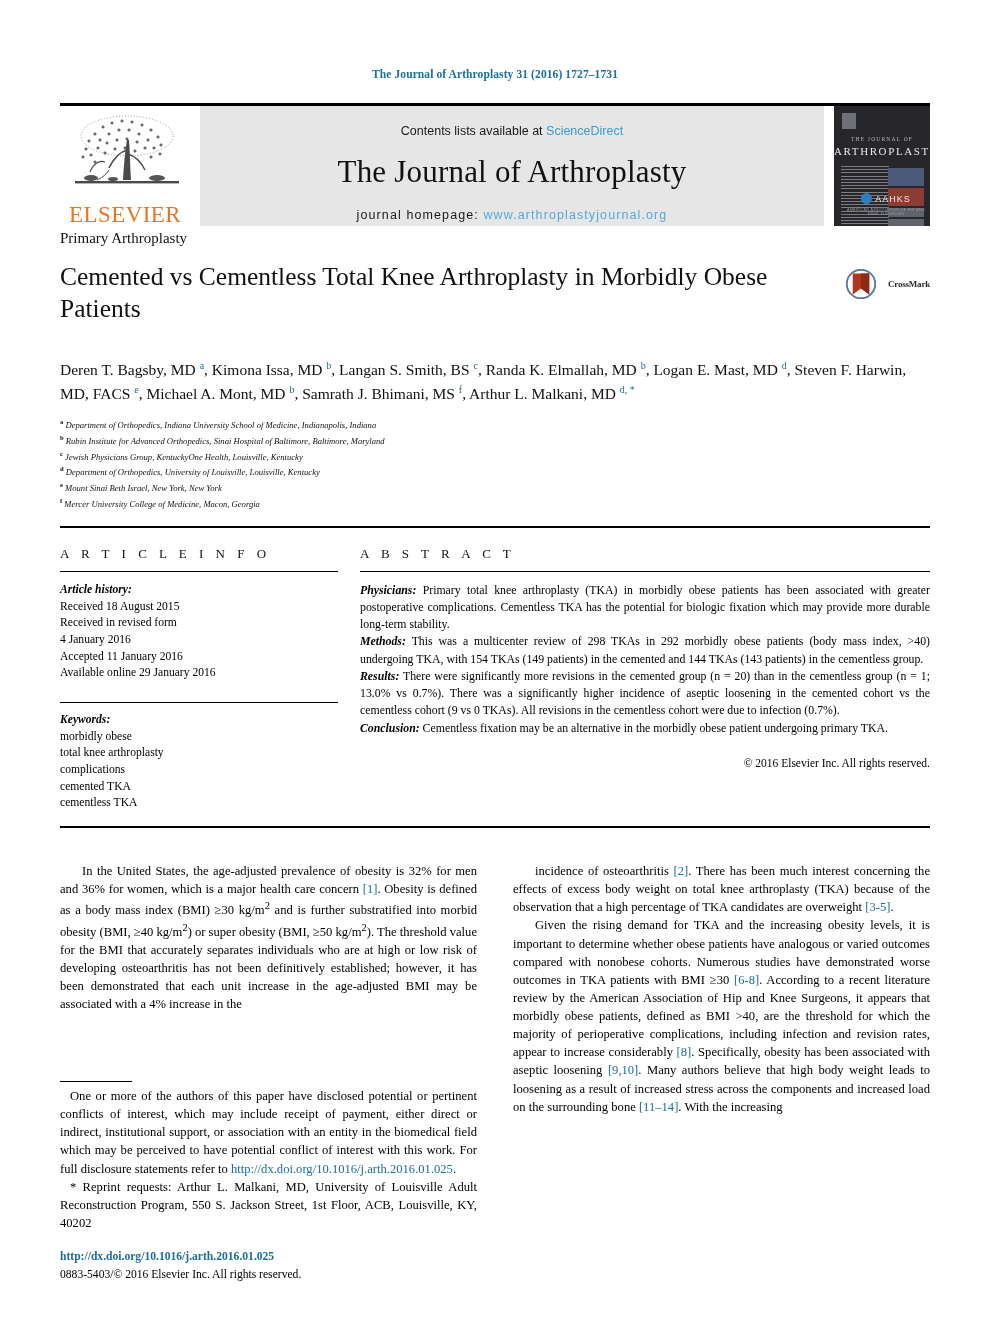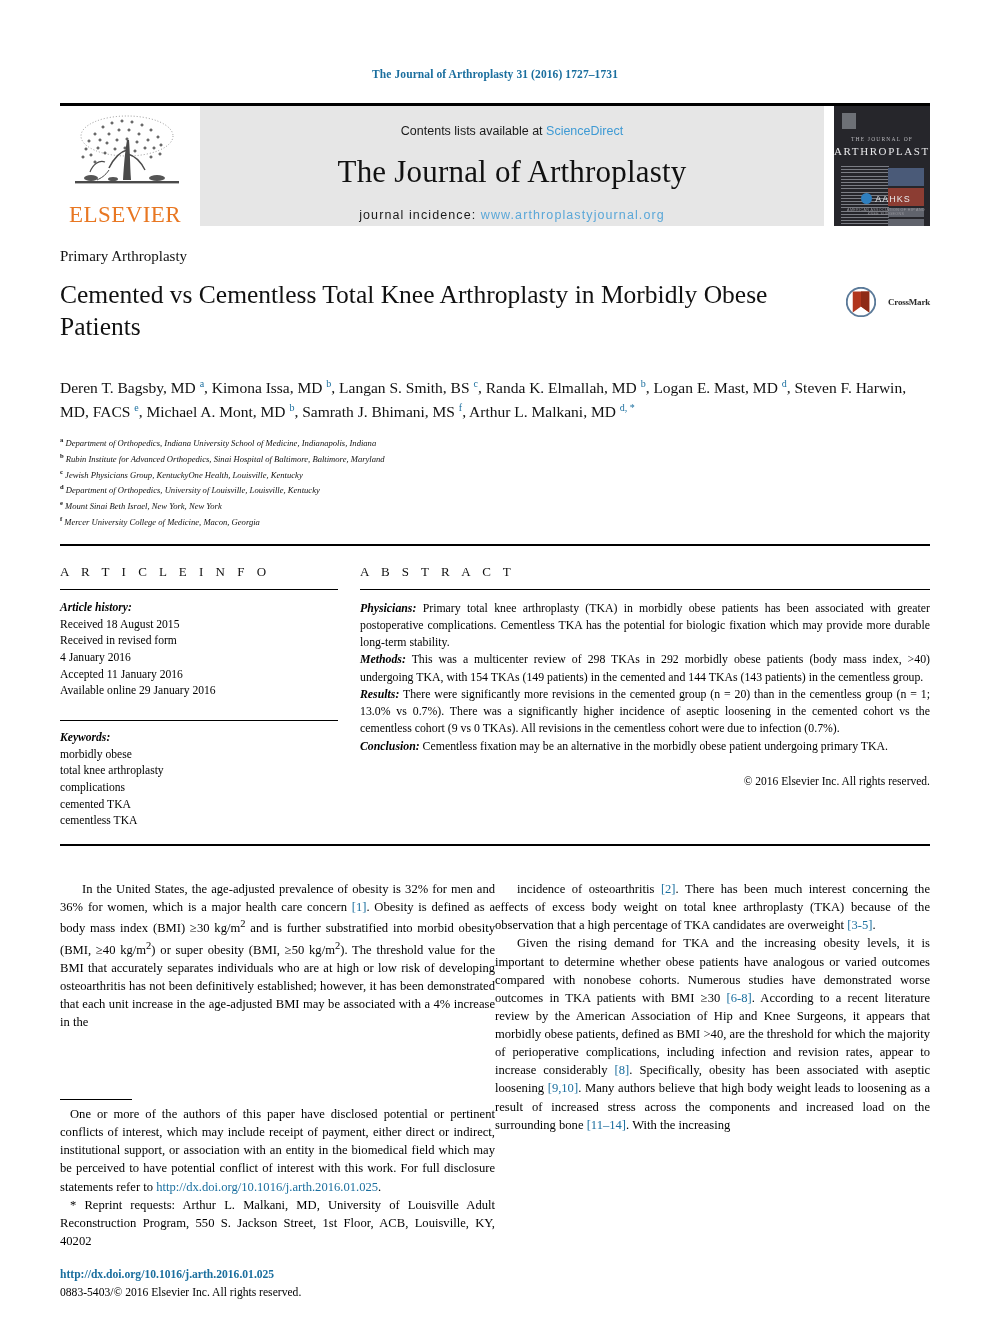--- a/index.html
+++ b/index.html
@@ -316,7 +316,7 @@
       </div>
       <div class="journal-title-big">The Journal of Arthroplasty</div>
       <div class="homepage-line">
-        <span>journal incidence: </span><span class="url">www.arthroplastyjournal.org</span>
+        <span>journal homepage: </span><span class="url">www.arthroplastyjournal.org</span>
       </div>
     </div>
 

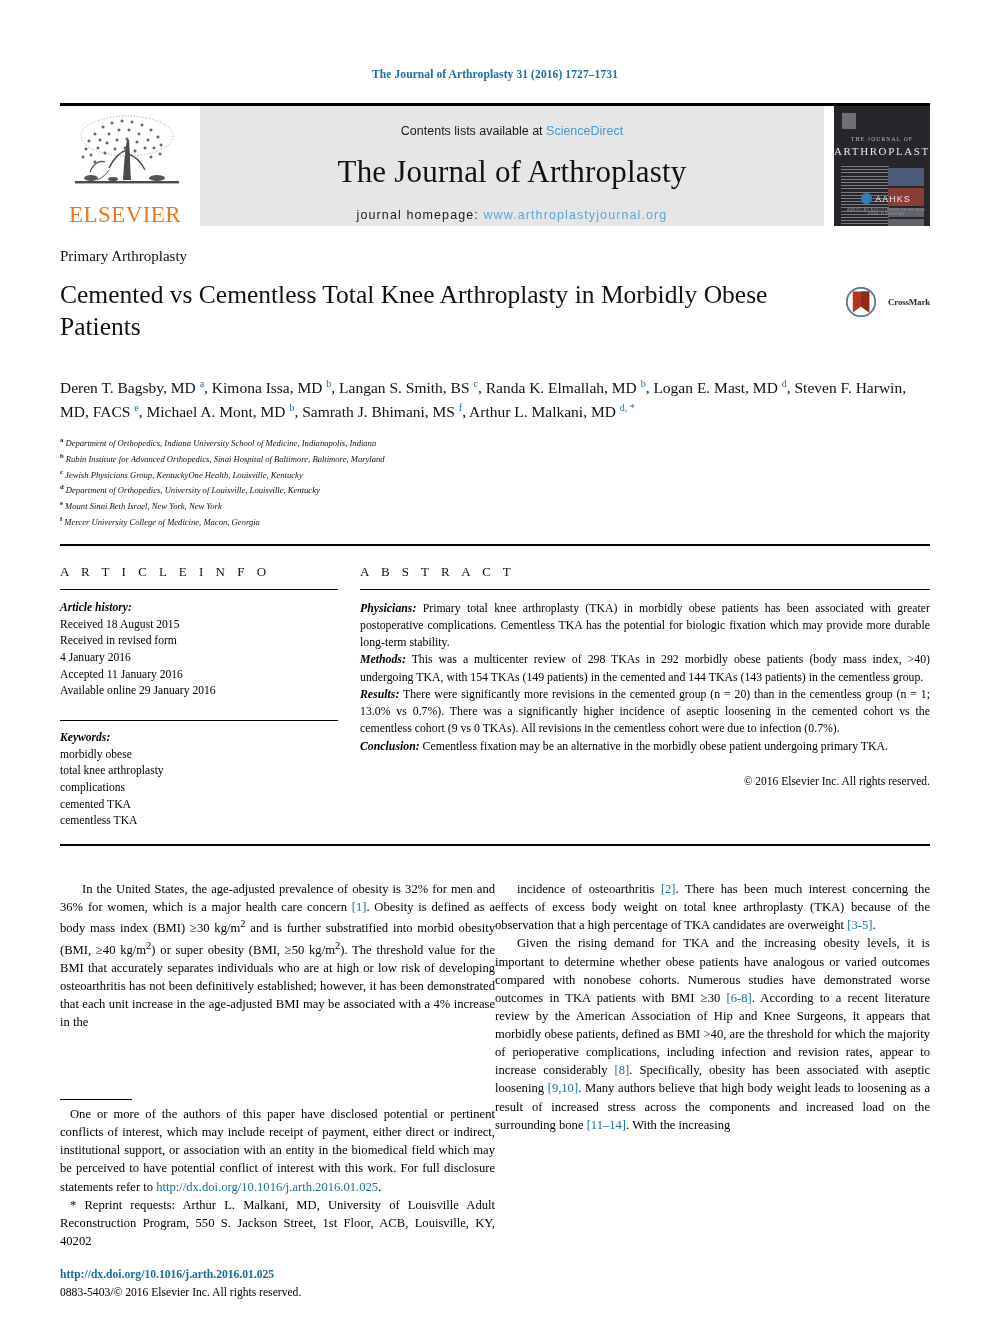--- a/index.html
+++ b/index.html
@@ -141,7 +141,7 @@
 
   
   .section-kicker {
-    margin-top: 22px;
+    margin-top: 4px;
     font-size: 15px;
     color: #111;
   }

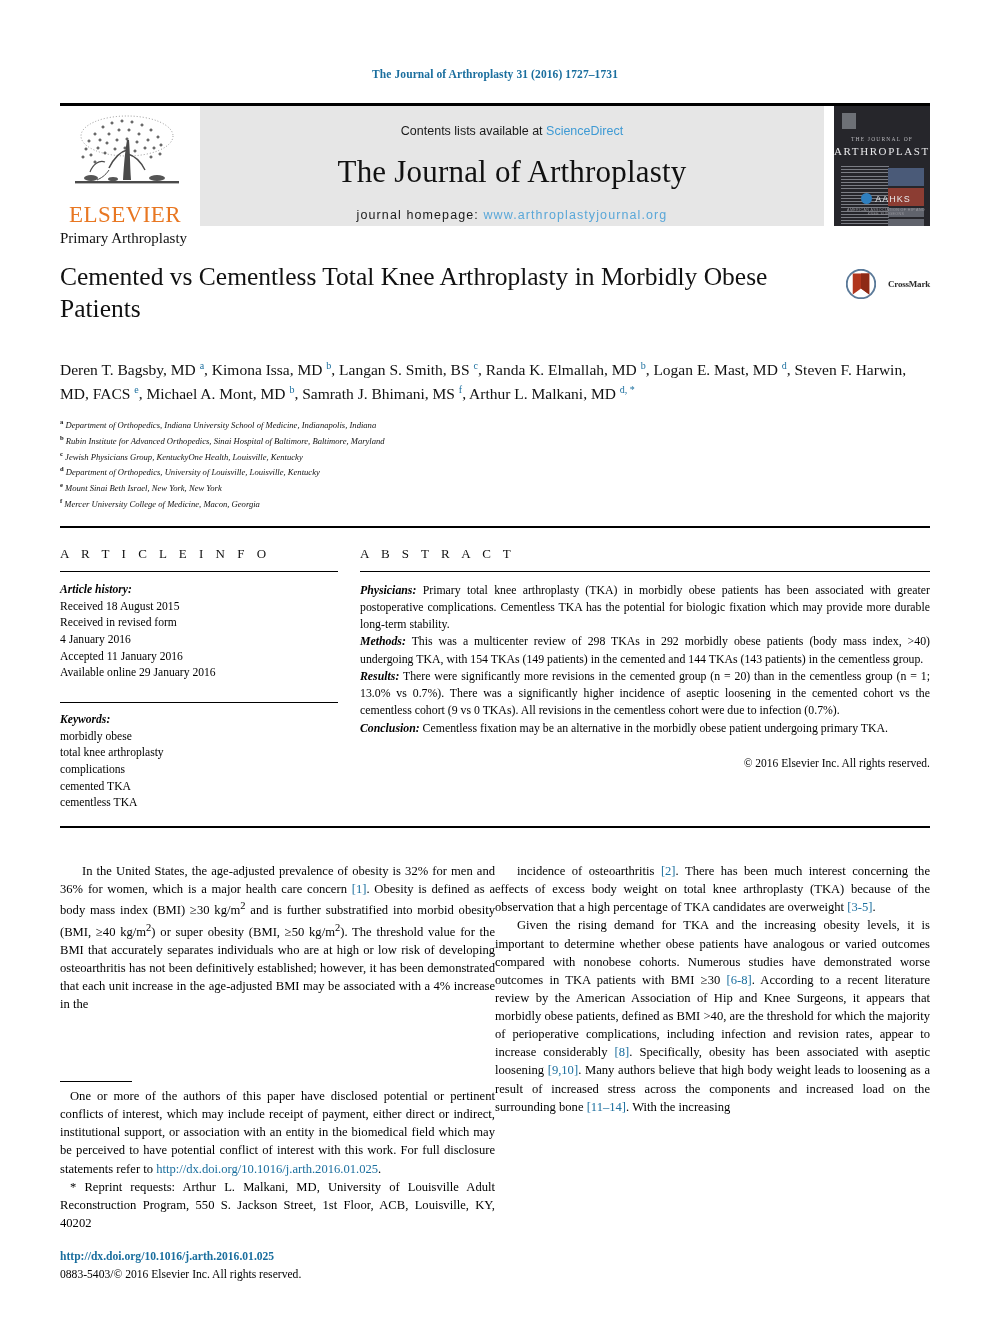--- a/index.html
+++ b/index.html
@@ -222,6 +222,7 @@
   .body-cols {
     display: flex;
     margin-top: 34px;
+    gap: 36px;
   }
   .bcol { flex: 1 1 0; }
   .bcol p {

